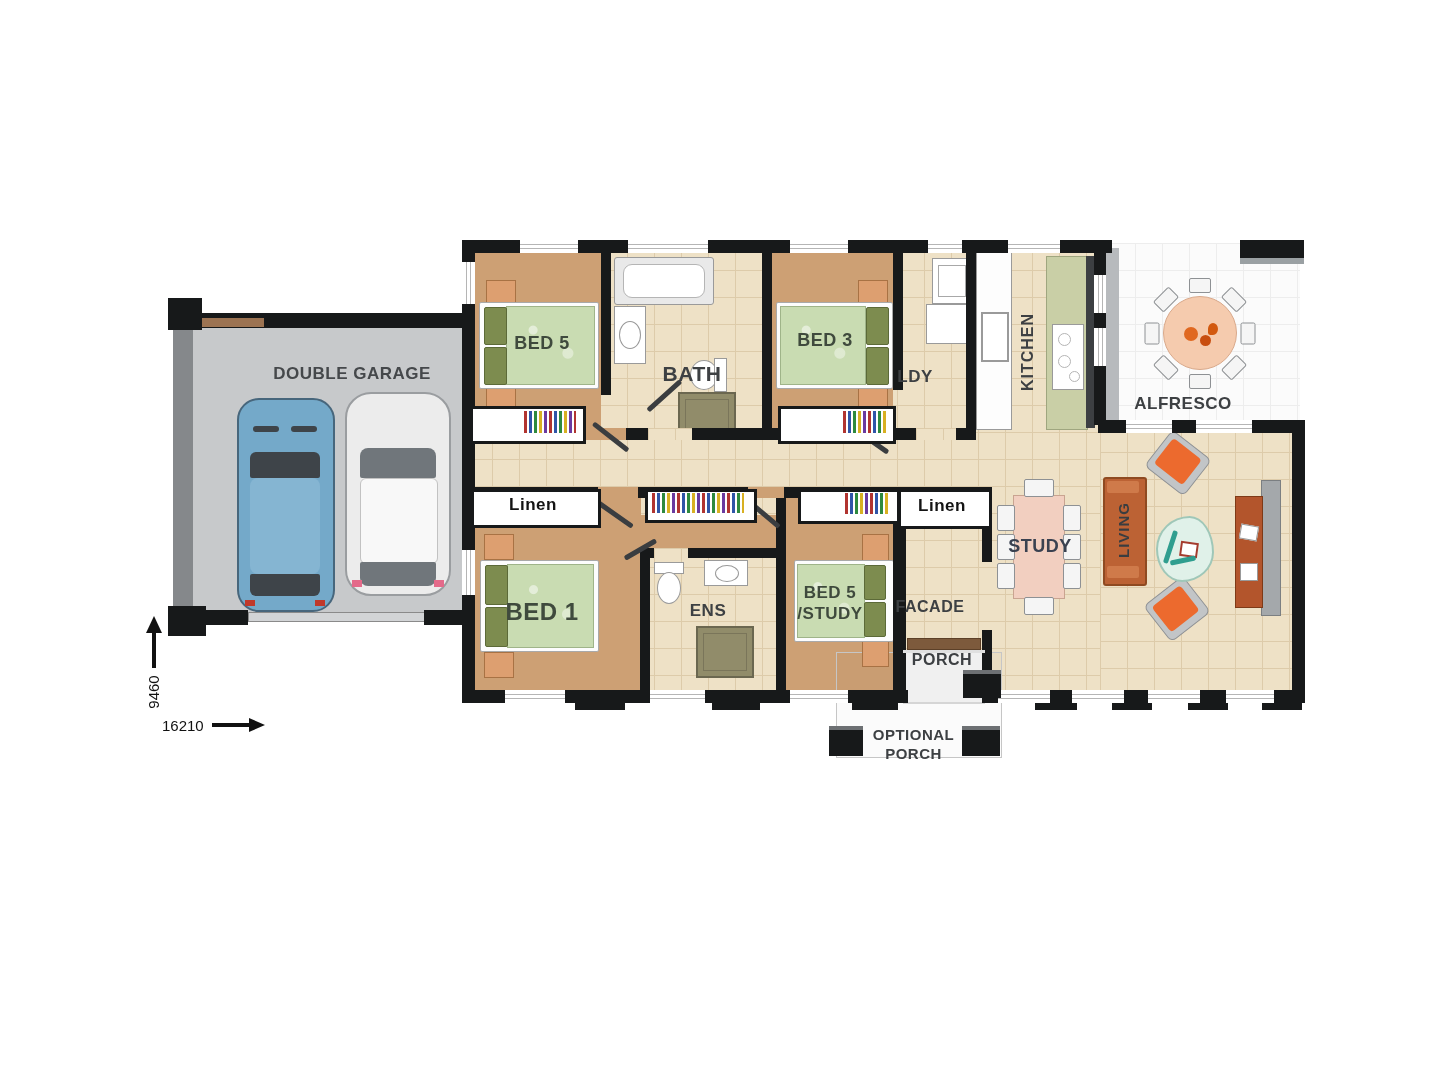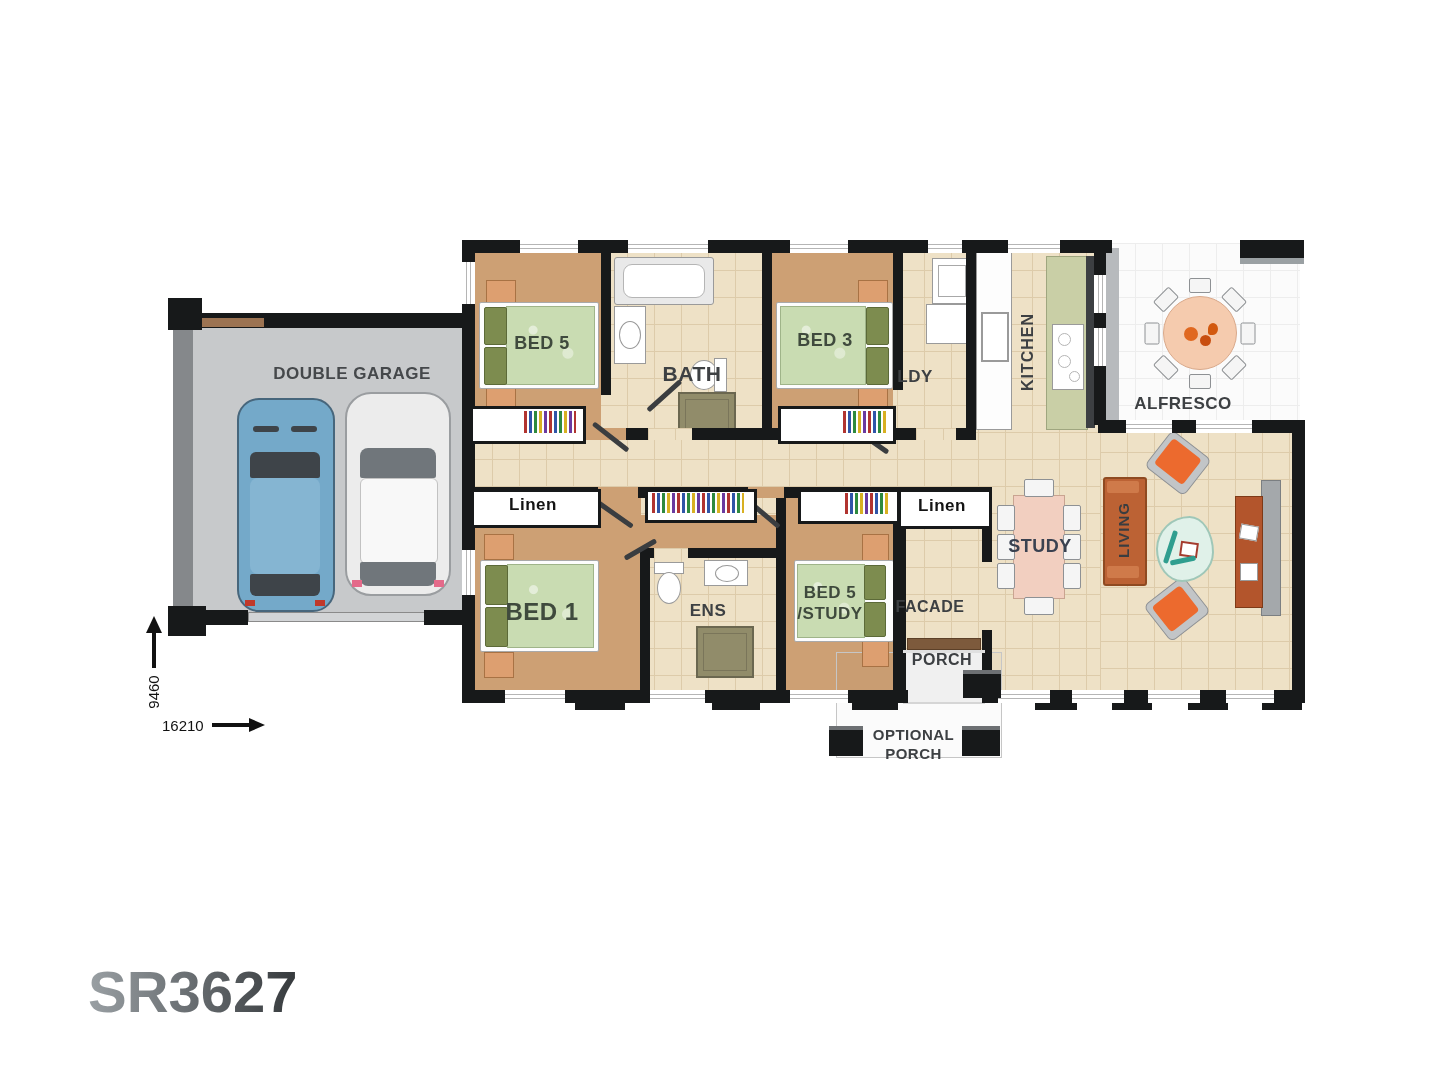--- a/index.html
+++ b/index.html
@@ -303,7 +303,6 @@
   <div class="arrowshaft" style="left:212px;top:723px;width:38px;height:4px;"></div>
   <div class="tri-right" style="left:249px;top:718px;"></div>
 
-  <div class="title" style="left:88px;top:958px;">SR3627</div>
 
 </div>
 

